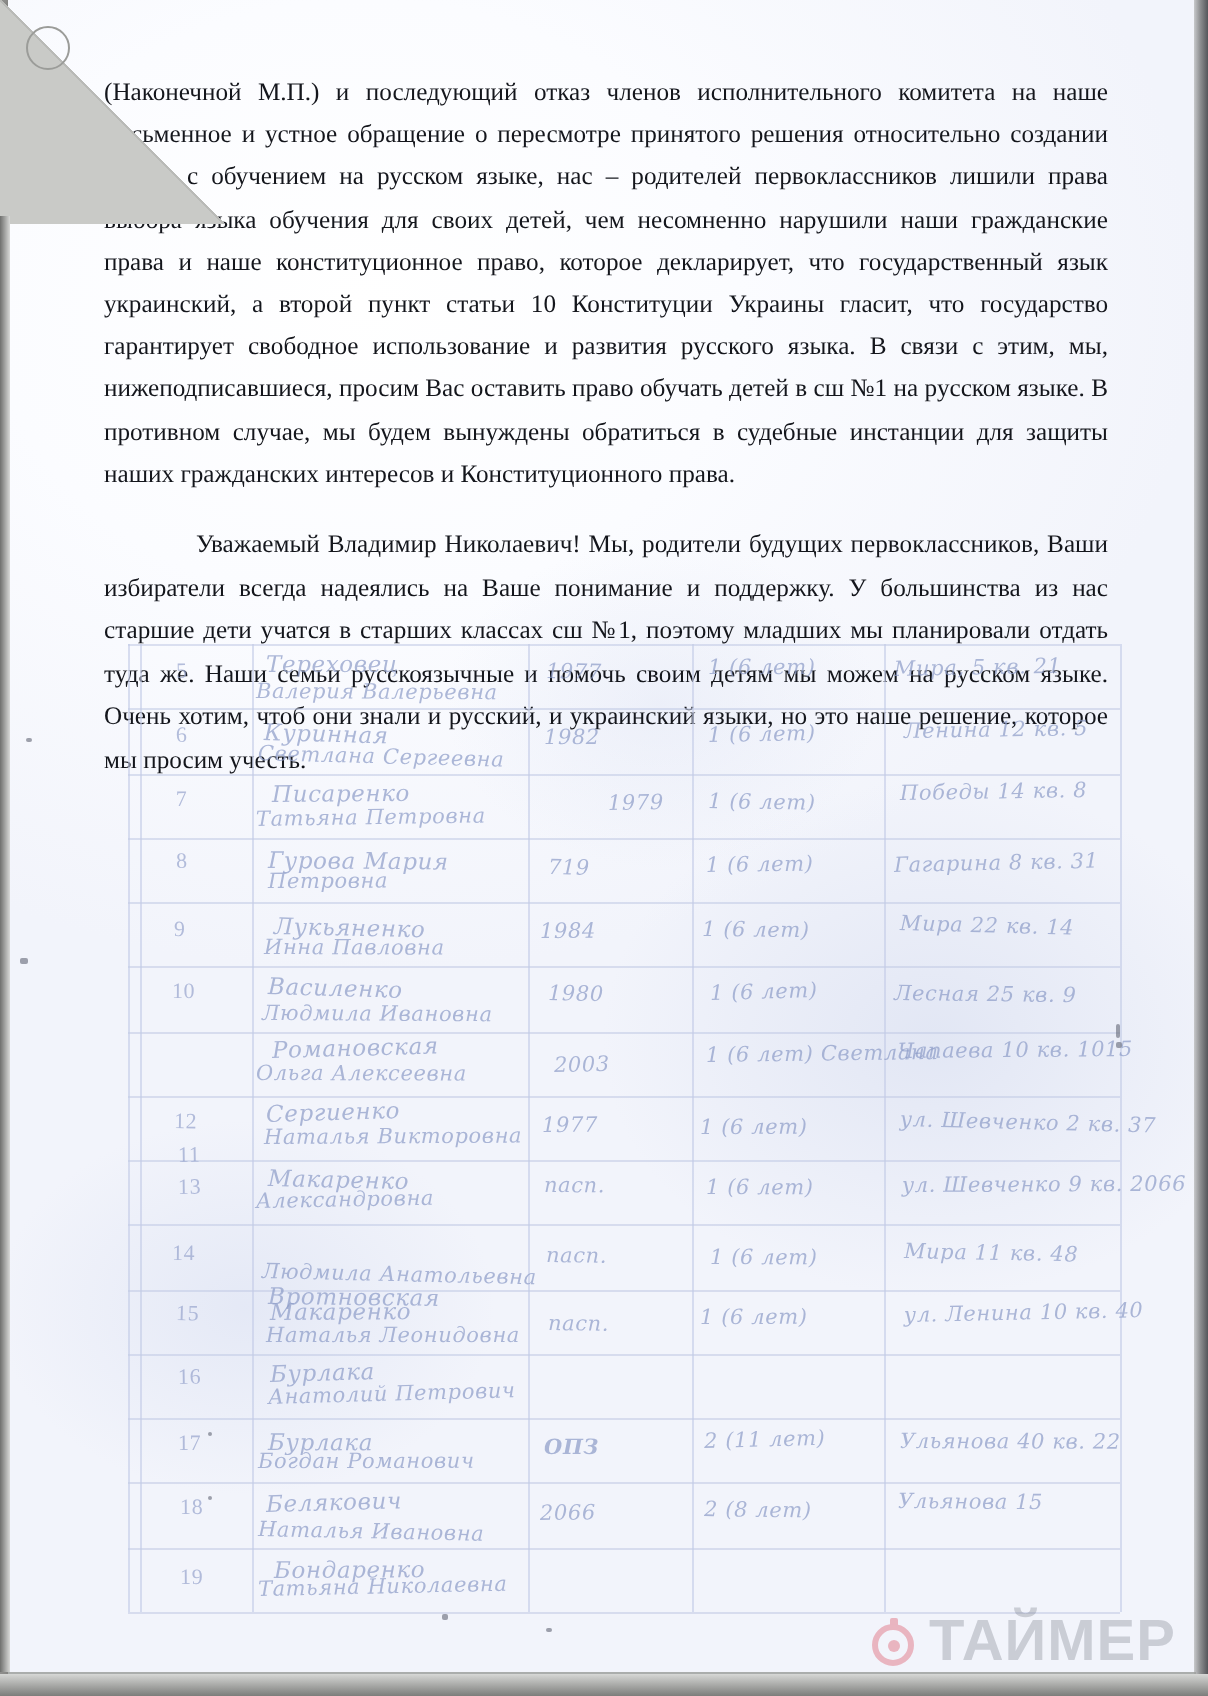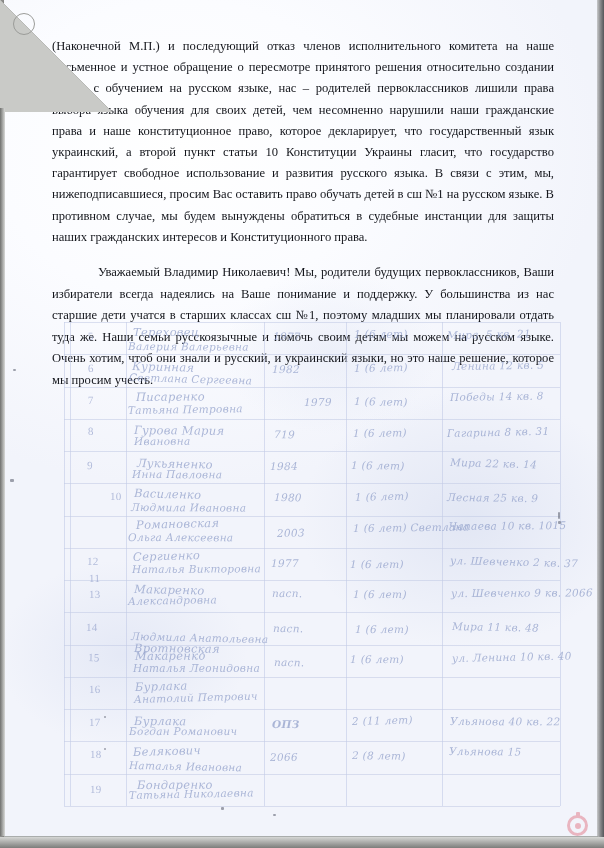--- a/index.html
+++ b/index.html
@@ -181,7 +181,7 @@
         <span class="hw s" style="left: 385.917px; top: 69.2134px; transform: rotate(-0.94deg);">Победы 14 кв. 8</span>
         <span class="hw num" style="left: 23.8015px; top: 103.071px; transform: rotate(-1.54deg);">8</span>
         <span class="hw n" style="left: 70.0613px; top: 100.843px; transform: rotate(0.5deg);">Гурова Мария</span>
-        <span class="hw s" style="left: 69.7311px; top: 112.775px; transform: rotate(-0.21deg);">Ивановна</span>
+        <span class="hw s" style="left: 69.7311px; top: 112.775px; transform: rotate(-0.21deg);">Петровна</span>
         <span class="hw s" style="left: 209.966px; top: 105.994px; transform: rotate(1.15deg);">719</span>
         <span class="hw s" style="left: 288.704px; top: 104.997px; transform: rotate(-0.8deg);">1 (6 лет)</span>
         <span class="hw s" style="left: 383.42px; top: 104.515px; transform: rotate(-1.25deg);">Гагарина 8 кв. 31</span>

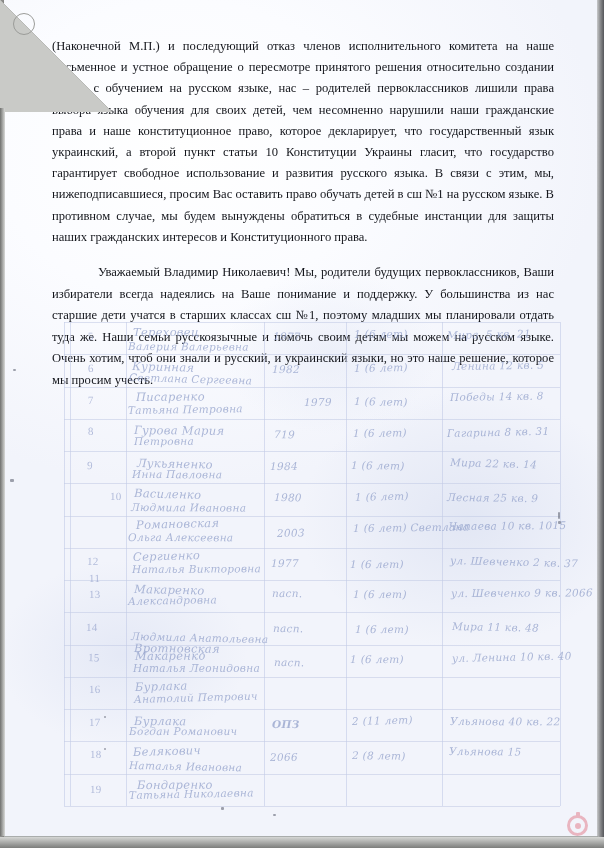--- a/index.html
+++ b/index.html
@@ -191,7 +191,7 @@
         <span class="hw s" style="left: 206.193px; top: 137.685px; transform: rotate(-0.48deg);">1984</span>
         <span class="hw s" style="left: 287.291px; top: 137.034px; transform: rotate(0.63deg);">1 (6 лет)</span>
         <span class="hw s" style="left: 386.423px; top: 134.4px; transform: rotate(1.55deg);">Мира 22 кв. 14</span>
-        <span class="hw num" style="left: 22.028px; top: 168.413px; transform: rotate(0.29deg); margin-left: 24px;">10</span>
+        <span class="hw num" style="left: 22.028px; top: 168.413px; transform: rotate(0.29deg);">10</span>
         <span class="hw n" style="left: 70.2056px; top: 163.602px; transform: rotate(1.67deg);">Василенко</span>
         <span class="hw s" style="left: 66.7376px; top: 178.95px; transform: rotate(0.3deg);">Людмила Ивановна</span>
         <span class="hw s" style="left: 209.753px; top: 168.959px; transform: rotate(1deg);">1980</span>

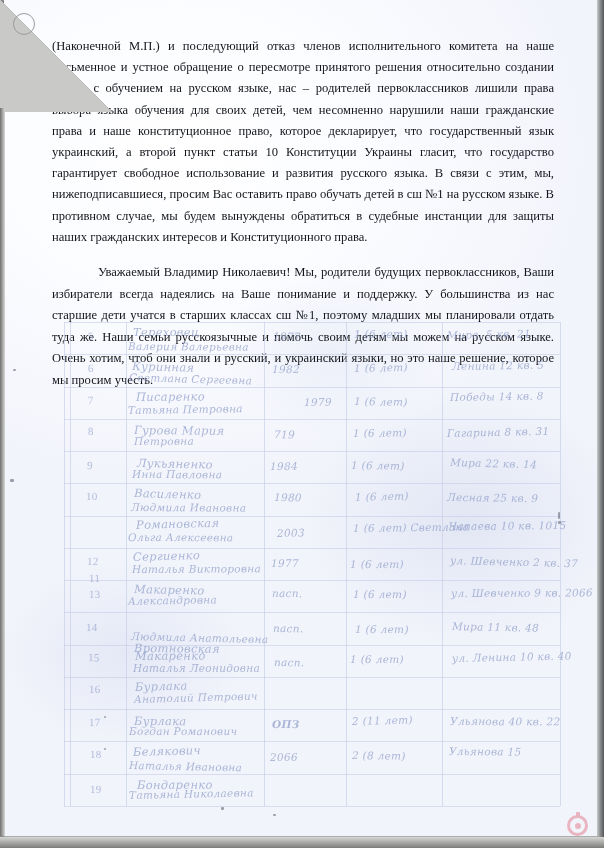--- a/index.html
+++ b/index.html
@@ -271,6 +271,7 @@
         <span class="ring"></span>
         <span class="dot"></span>
     </span>
+    <span class="wm-text">ТАЙМЕР</span>
   </div>
 
 </div>

